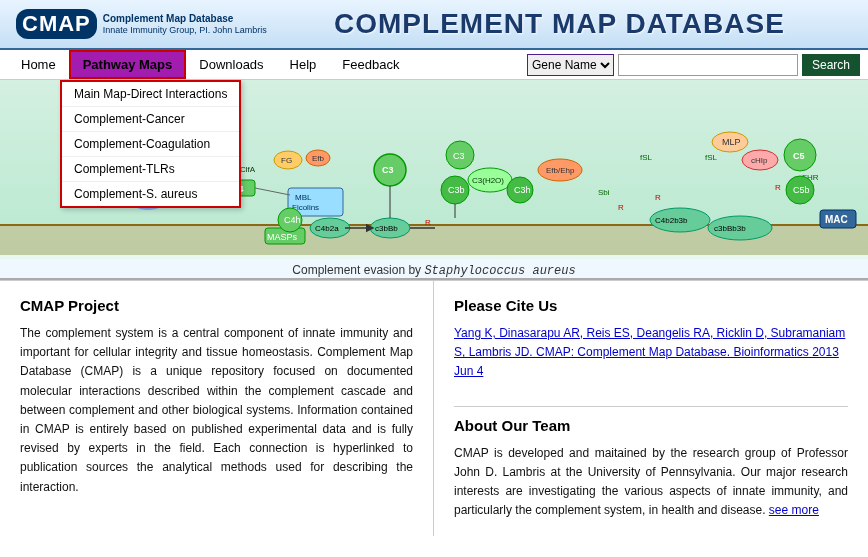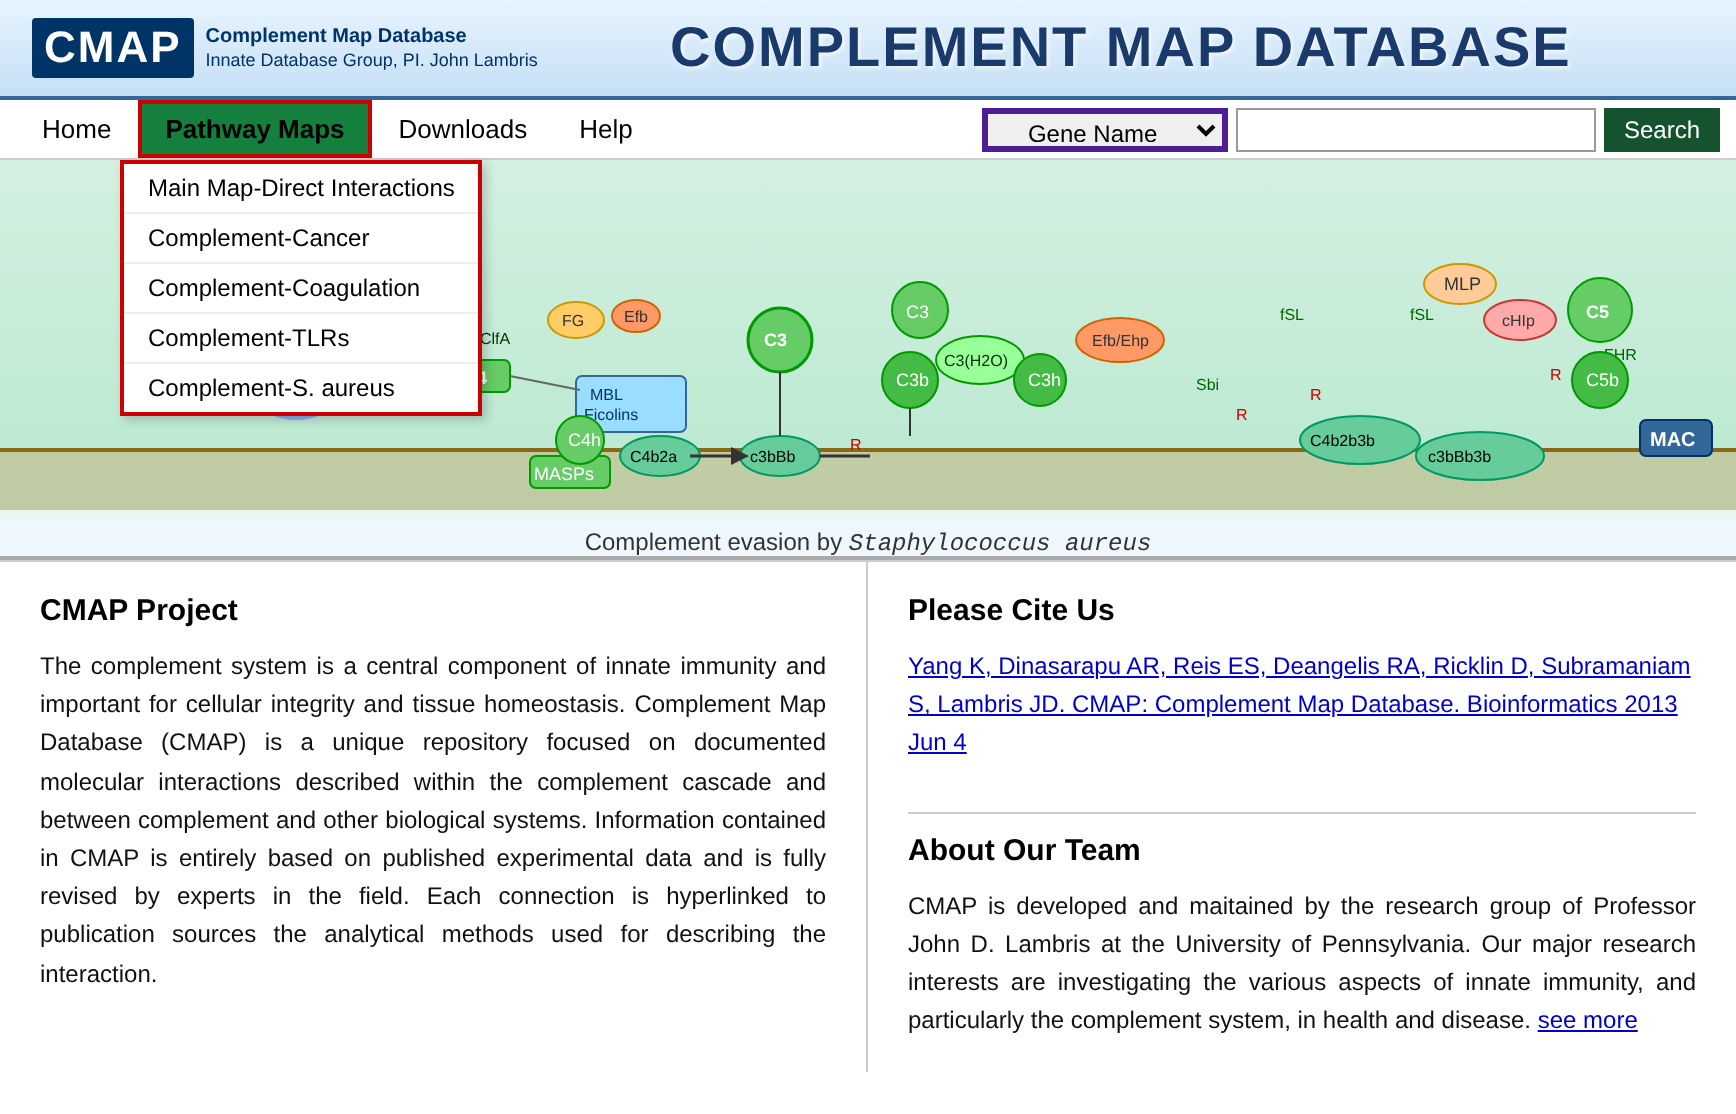--- a/index.html
+++ b/index.html
@@ -25,7 +25,7 @@
       font-weight: bold;
       padding: 2px 6px;
       letter-spacing: 1px;
-      border-radius: 2px;
+      border-radius: 12px;
       margin-right: 6px;
     }
     .logo-subtitle {

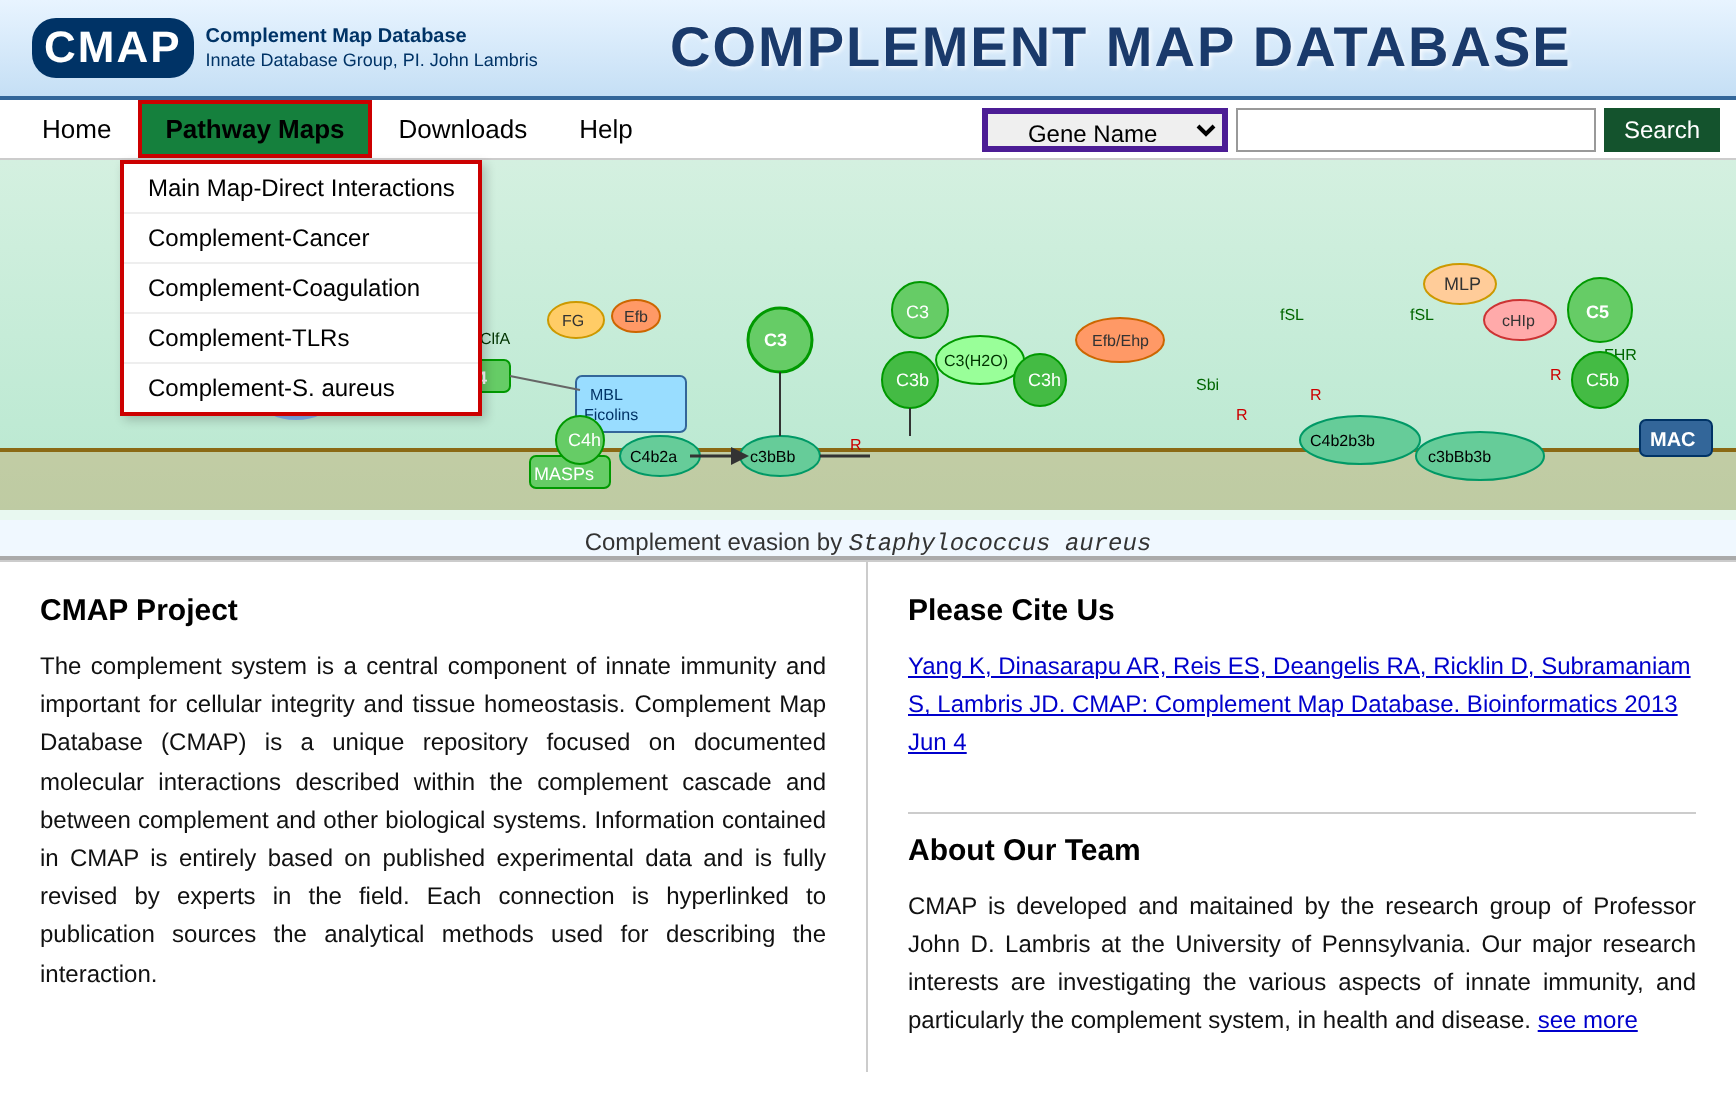--- a/index.html
+++ b/index.html
@@ -202,7 +202,7 @@
     <div class="logo-box">CMAP</div>
     <div class="logo-subtitle">
       <div class="line1">Complement Map Database</div>
-      <div>Innate Database Group, PI. John Lambris</div>
+      <div>Innate Immunity Group, PI. John Lambris</div>
     </div>
   </div>
   <div class="site-title">COMPLEMENT MAP DATABASE</div>

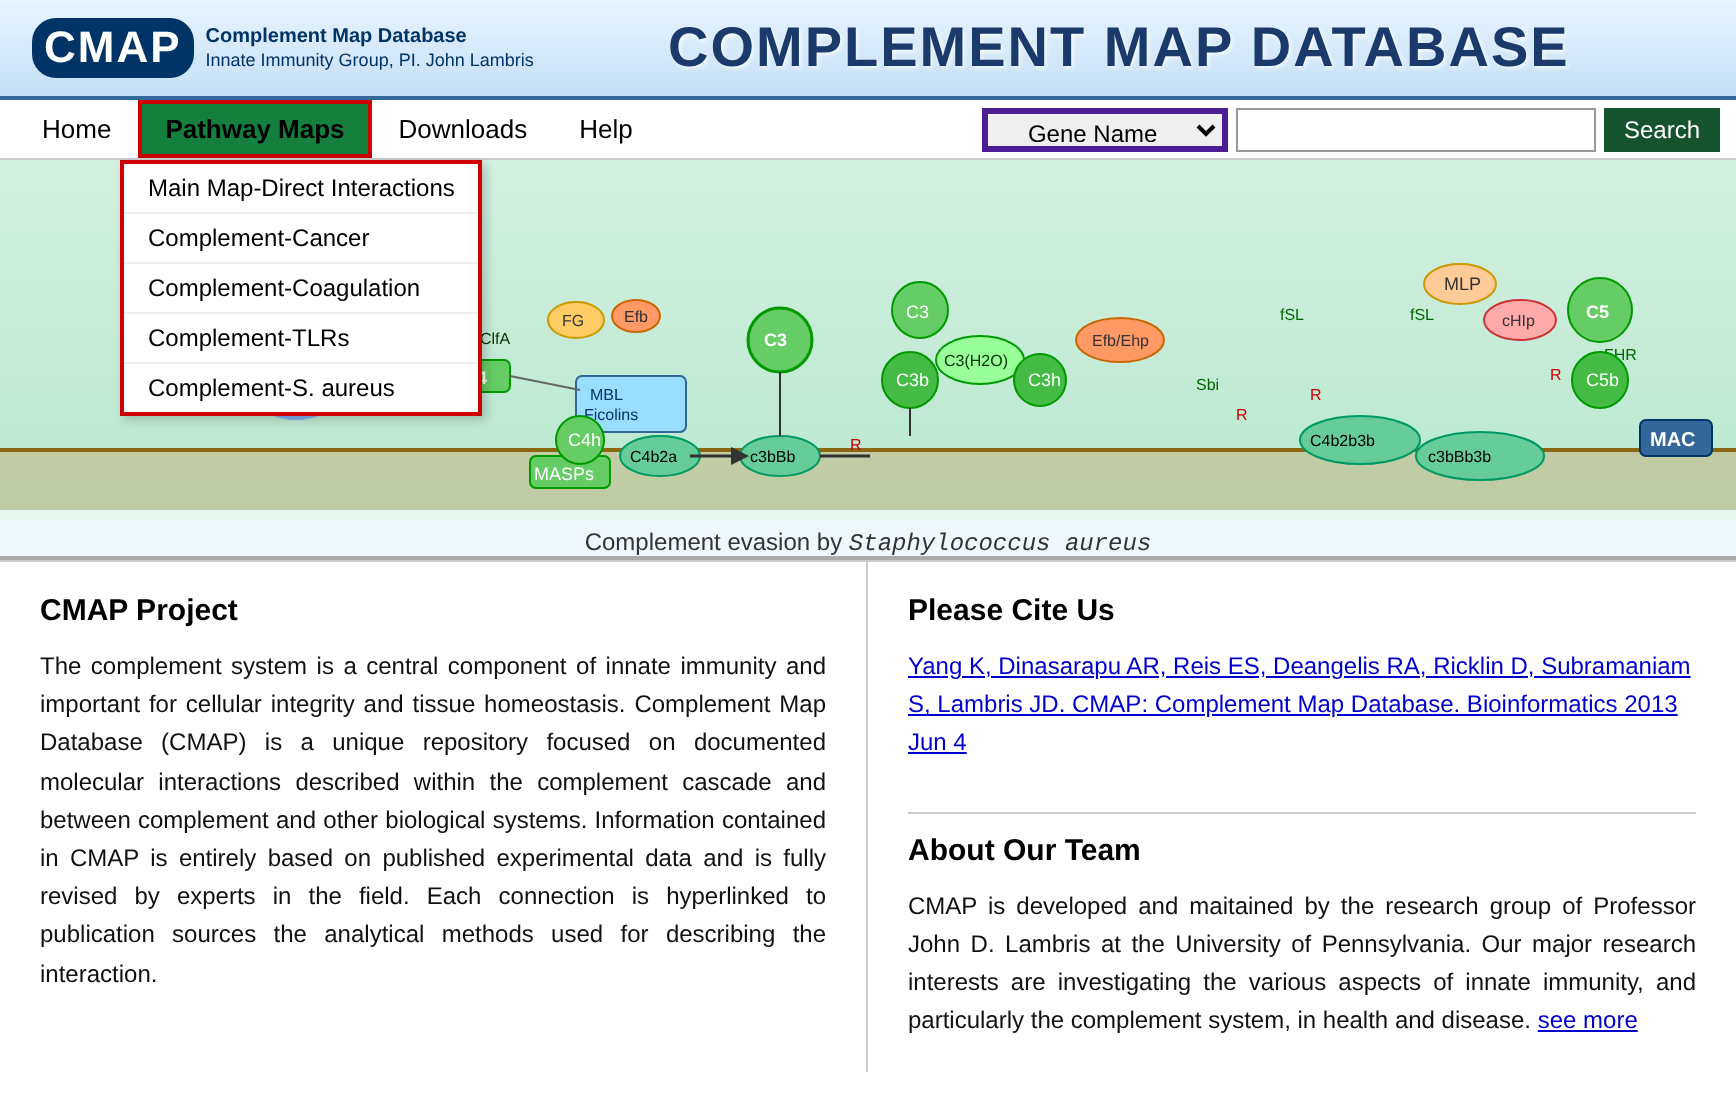--- a/index.html
+++ b/index.html
@@ -70,7 +70,7 @@
       border: 1px solid transparent;
     }
     .nav-item.active {
-      background: #15803d;
+      background: #a21caf;
       border: 2px solid #cc0000;
       color: #000;
       font-weight: bold;

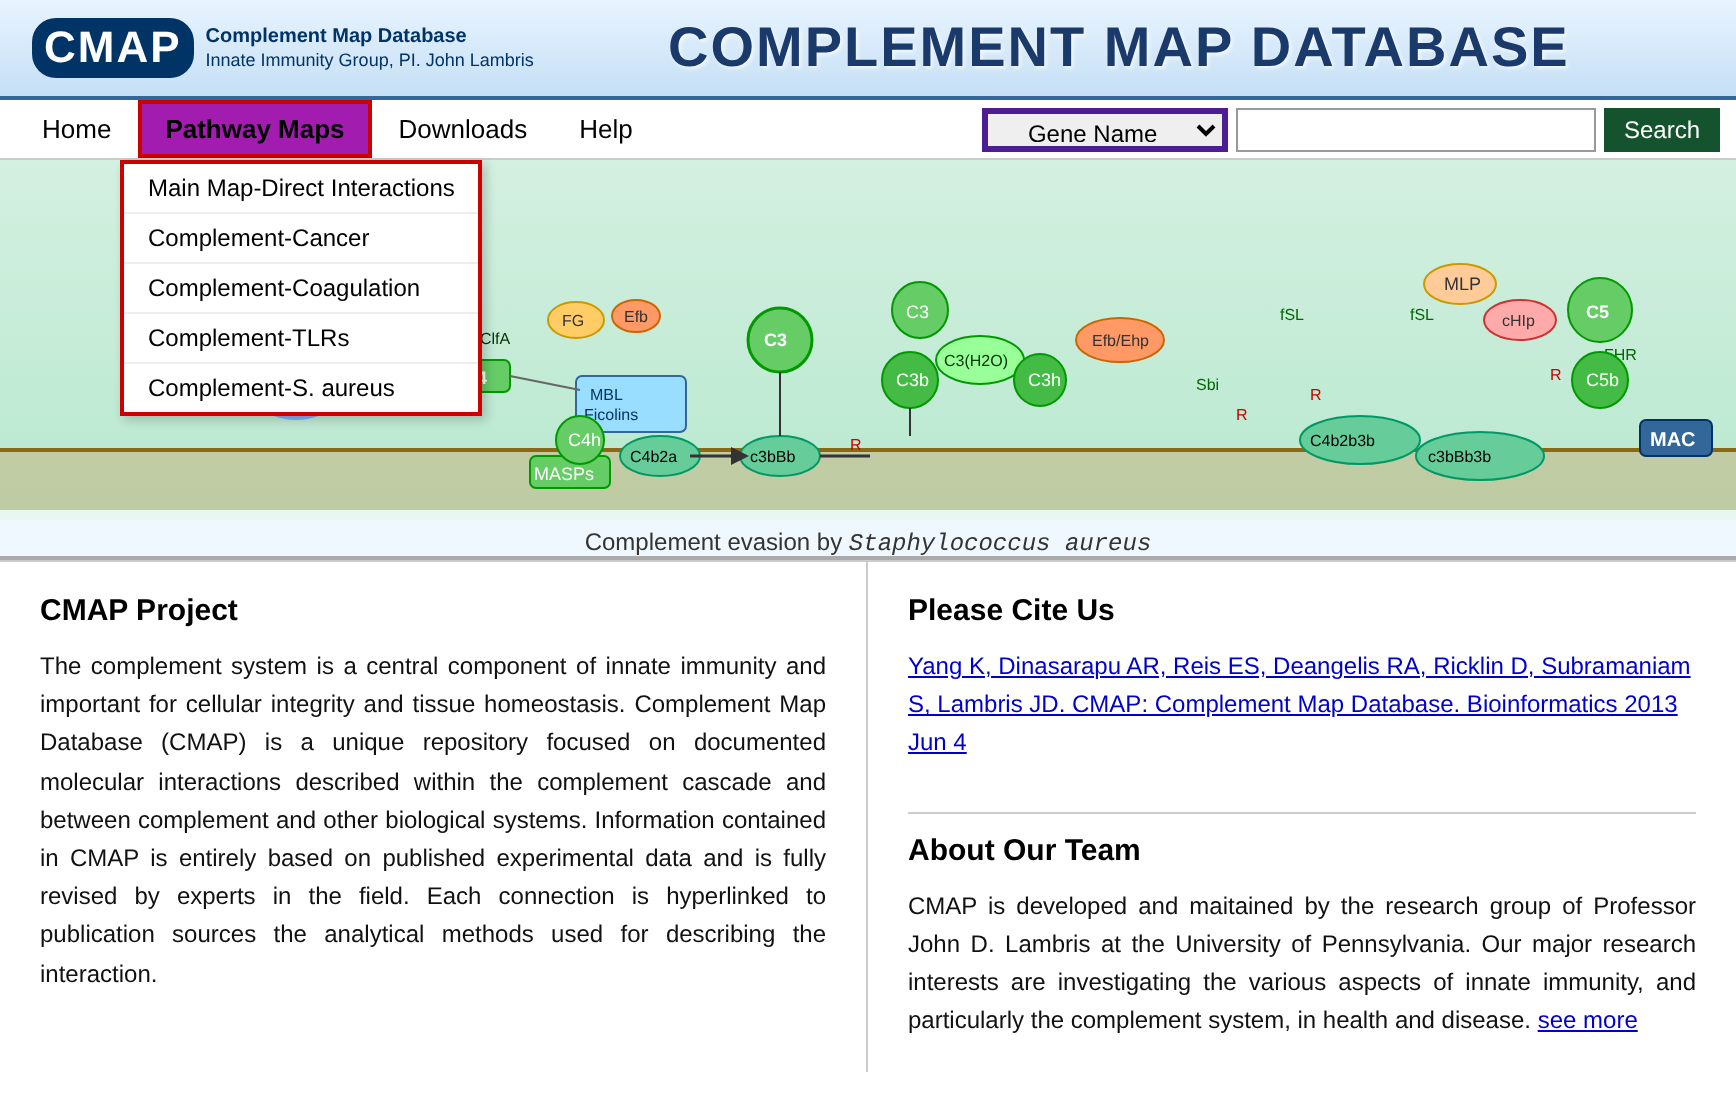--- a/index.html
+++ b/index.html
@@ -214,6 +214,7 @@
     <div class="nav-item active">Pathway Maps</div>
     <div class="nav-item">Downloads</div>
     <div class="nav-item">Help</div>
+    <div class="nav-item">Feedback</div>
   </div>
 
   <div class="dropdown-menu">

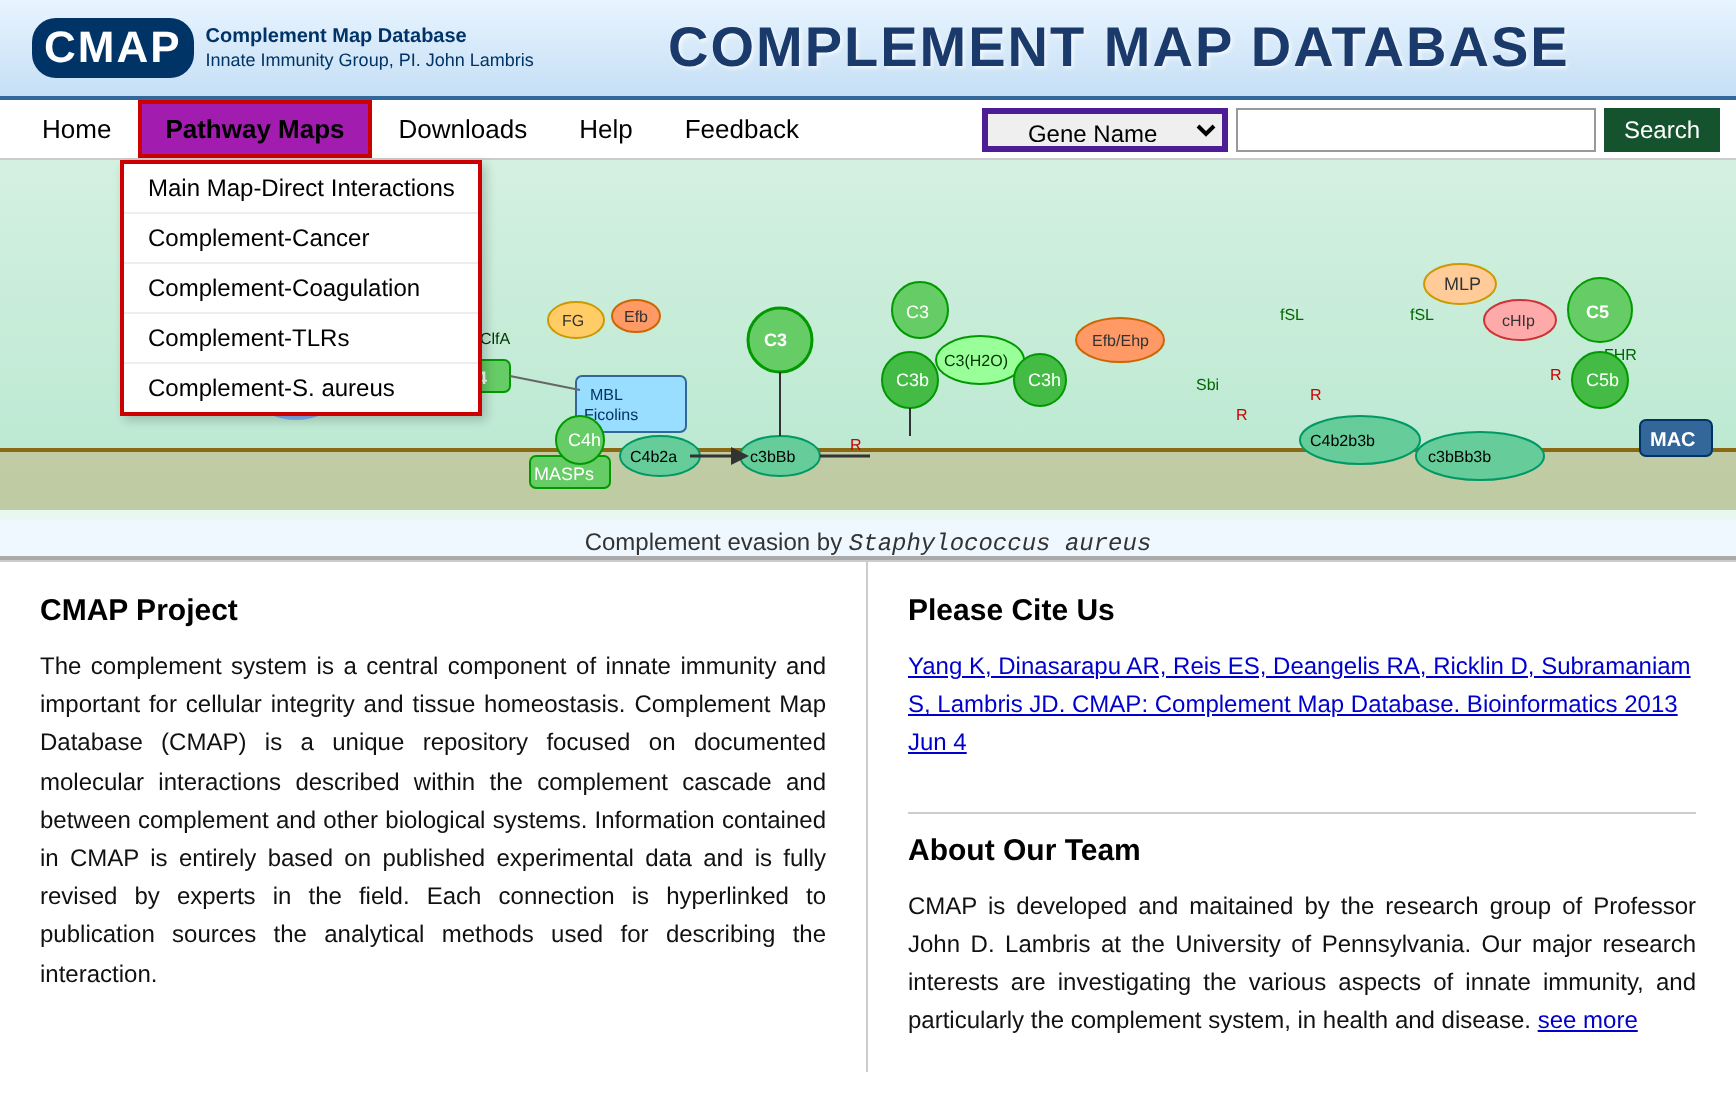--- a/index.html
+++ b/index.html
@@ -83,8 +83,8 @@
     }
     .nav-search select {
       font-size: 12px;
-      padding: 2px 16px;
-      border: 3px solid #4c1d95;
+      padding: 2px 0;
+      border: 1px solid #4c1d95;
       height: 22px;
     }
     .nav-search input {

